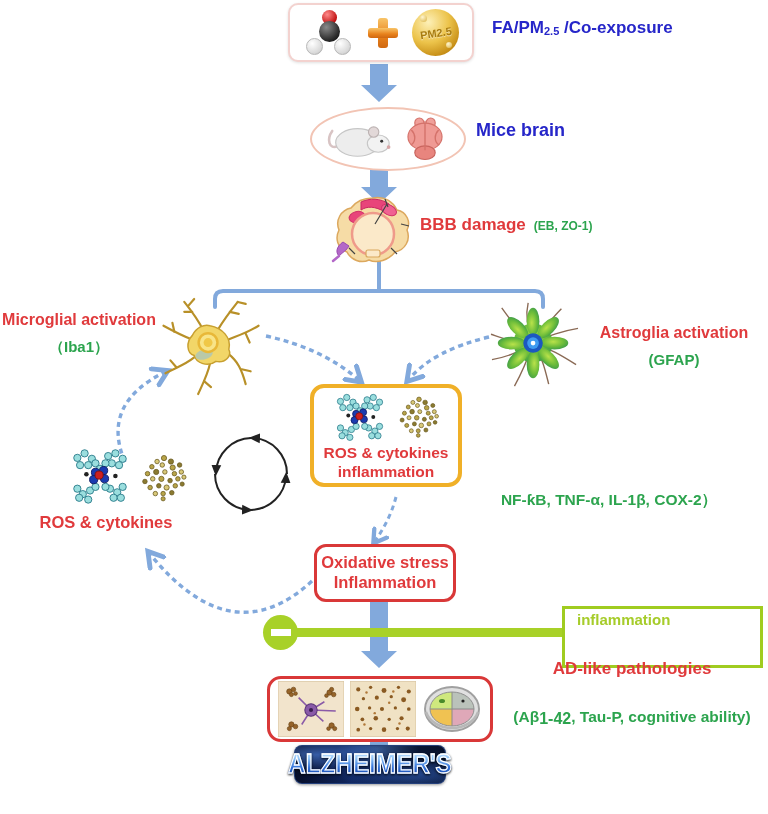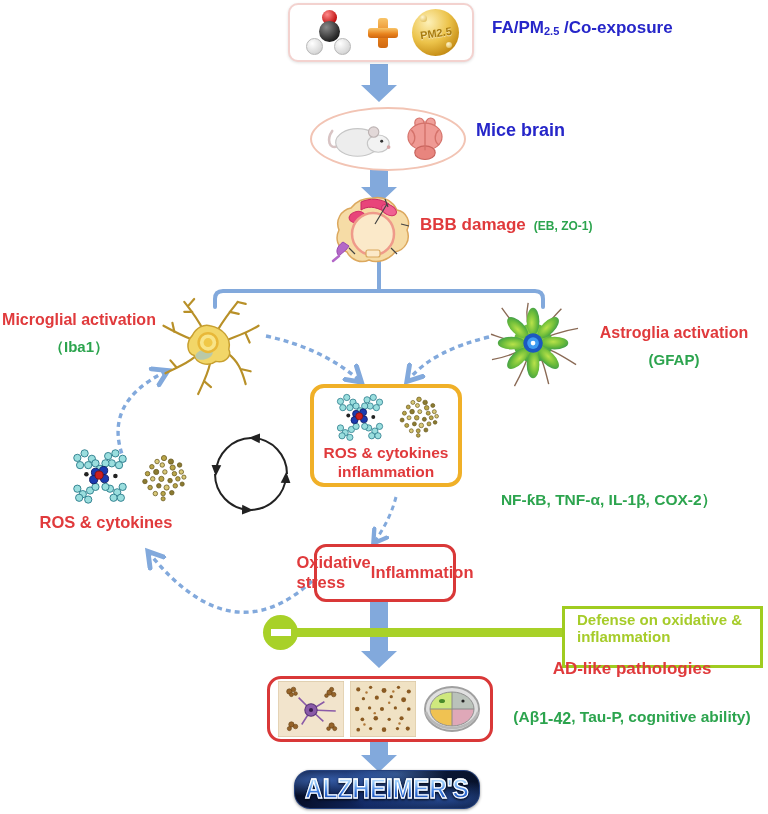--- a/index.html
+++ b/index.html
@@ -72,7 +72,7 @@
 
   
   .oxid-box{left:314px;top:544px;width:142px;height:58px;border:3.5px solid #d93838;border-radius:12px;background:#fff;
-    box-sizing:border-box;display:flex;flex-direction:row;align-items:center;justify-content:center;font-size:16.5px;line-height:1.2;}
+    box-sizing:border-box;display:flex;flex-direction:column;align-items:center;justify-content:center;font-size:16.5px;line-height:1.2;}
 
   
   .inhib-line{left:282px;top:628px;width:284px;height:9px;background:#a8d128;}

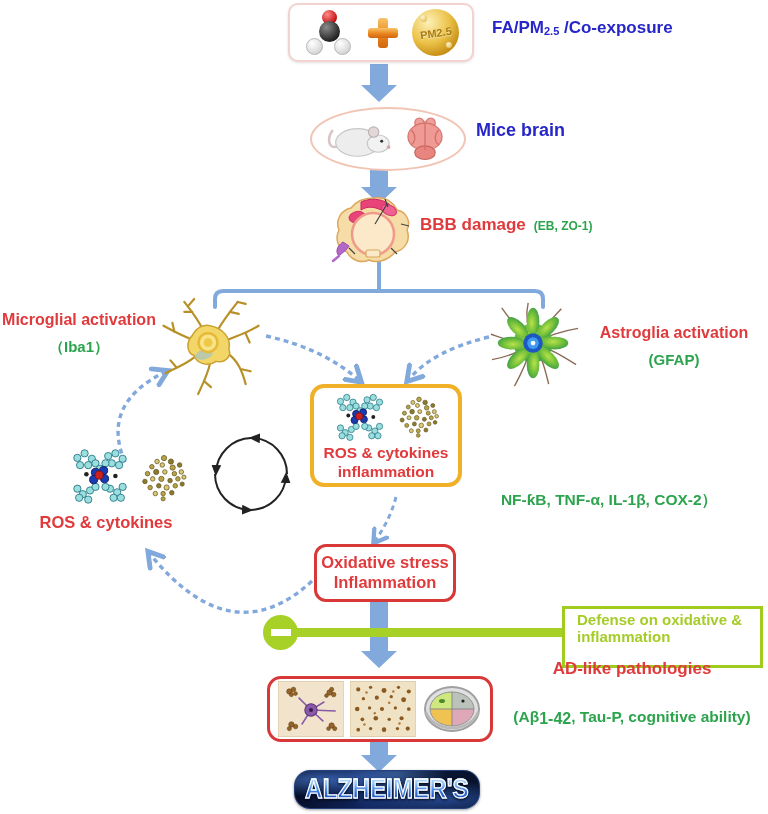--- a/index.html
+++ b/index.html
@@ -376,7 +376,6 @@
       <div class="inhib-minus"></div>
     </div>
   <div class="abs further-box bold">
-    <div class="lime">Defense on oxidative &amp;</div>
     <div class="lime">inflammation</div>
   </div>
 

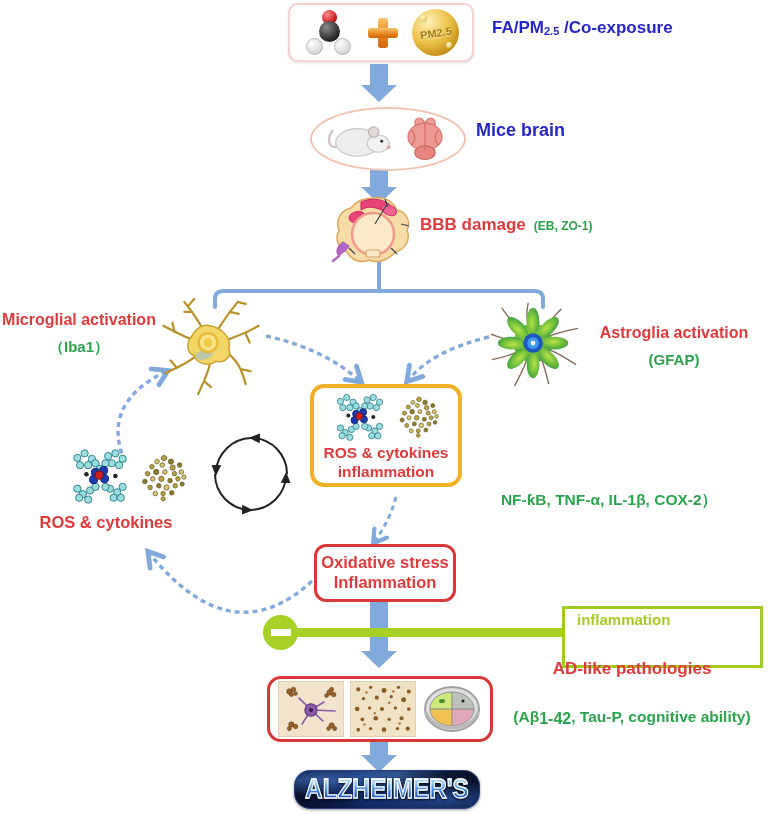--- a/index.html
+++ b/index.html
@@ -91,7 +91,7 @@
   .ad-markers sub{font-size:16px;vertical-align:-2px;}
 
   
-  .alz-logo{left:294px;top:770px;width:186px;height:39px;border-radius:16px;
+  .alz-logo{left:294px;top:745px;width:152px;height:39px;border-radius:8px;
     background-image:
       radial-gradient(ellipse at 15% 25%, rgba(90,150,255,.55), transparent 40%),
       radial-gradient(ellipse at 80% 75%, rgba(70,130,250,.45), transparent 45%),

